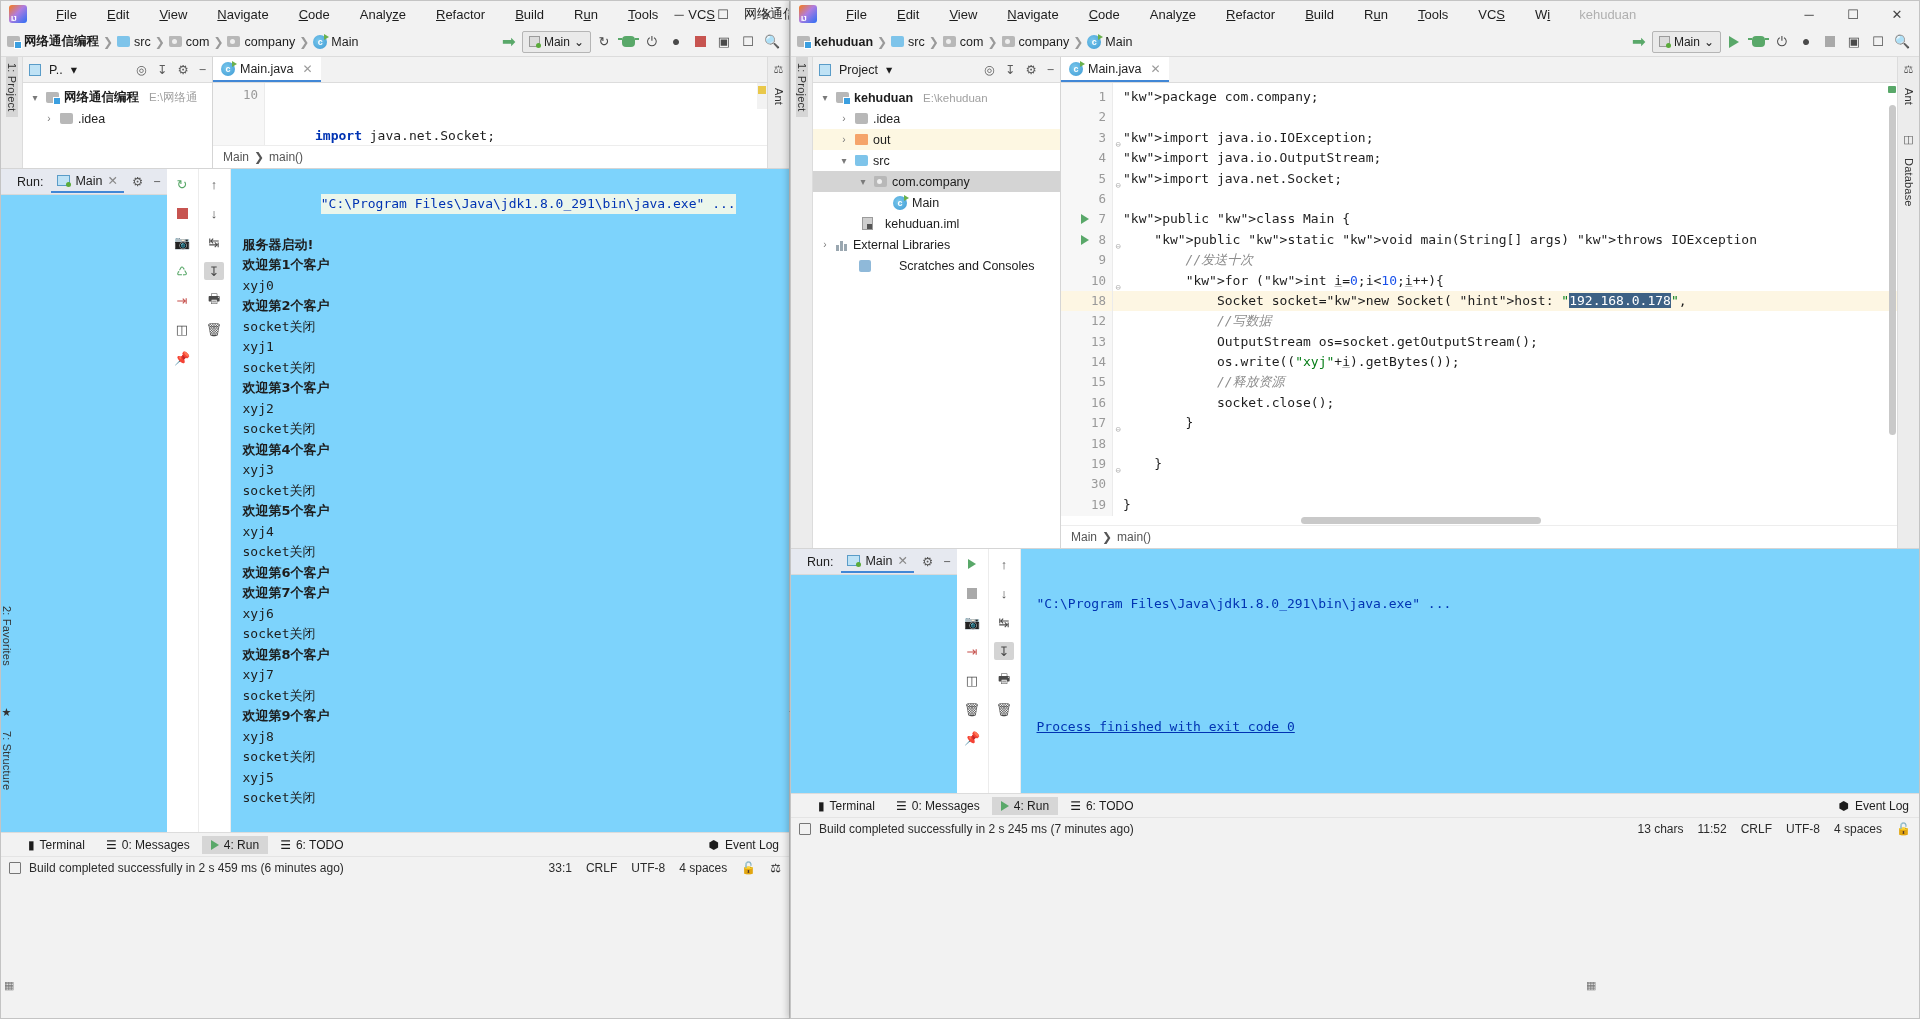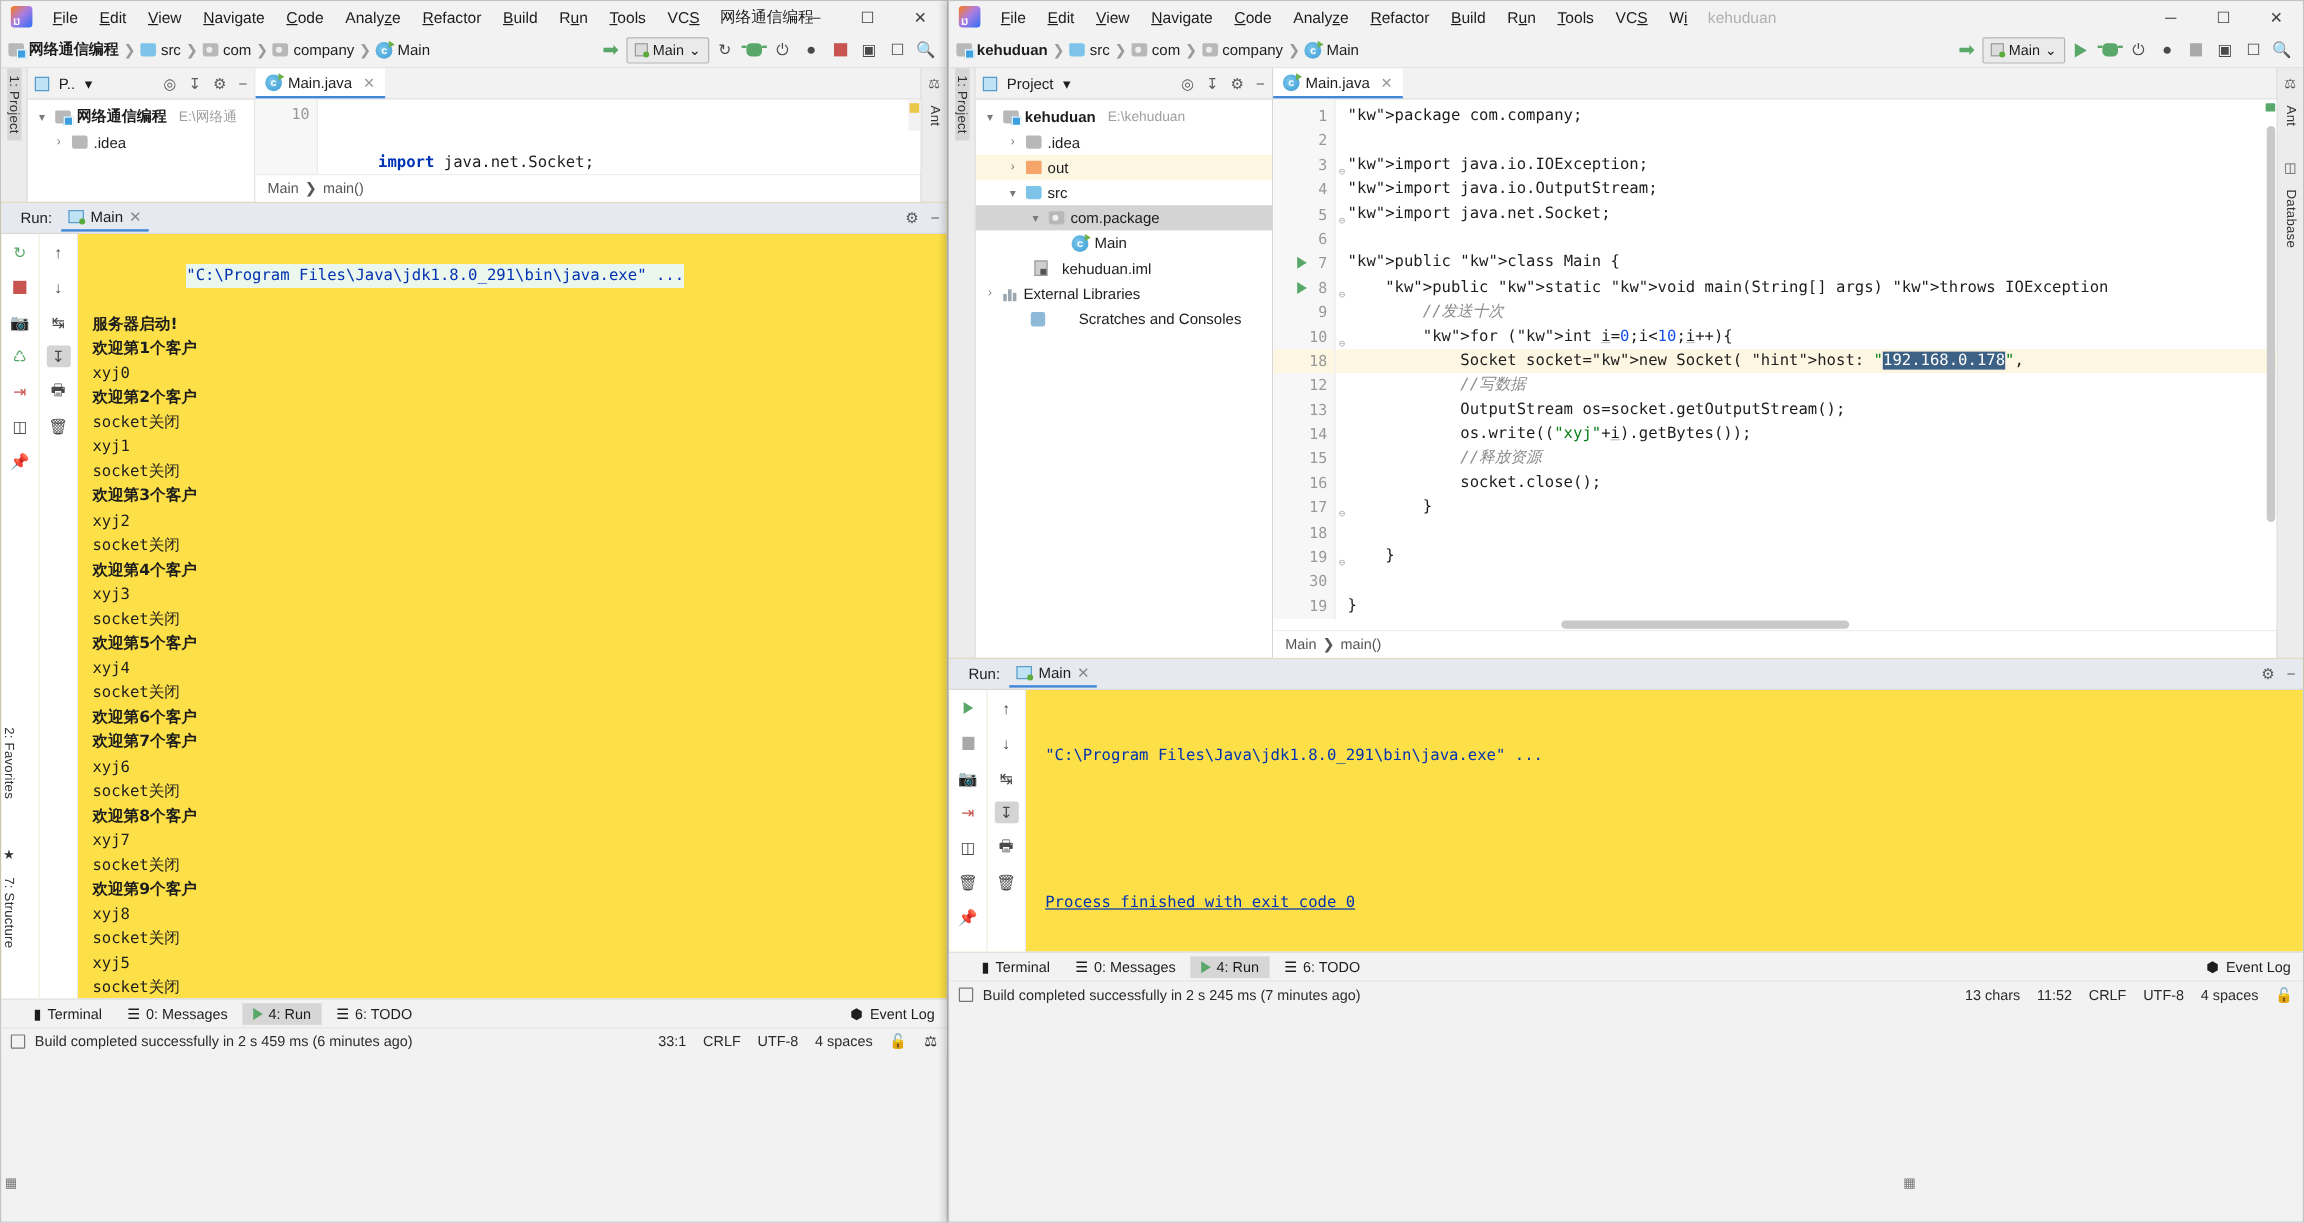--- a/index.html
+++ b/index.html
@@ -20,7 +20,7 @@
 
   
   .menubar { height:26px; background:#f2f2f2; display:flex; align-items:center;
-             padding-left:4px; position:relative; }
+             padding-left:4px; position:relative;gap:12px; }
   .logo { width:18px; height:18px; margin:0 8px 0 4px; position:relative; flex:none;
           background:linear-gradient(135deg,#f97a12 0%,#b07ddf 45%,#2b6ef5 100%);
           border-radius:3px; }

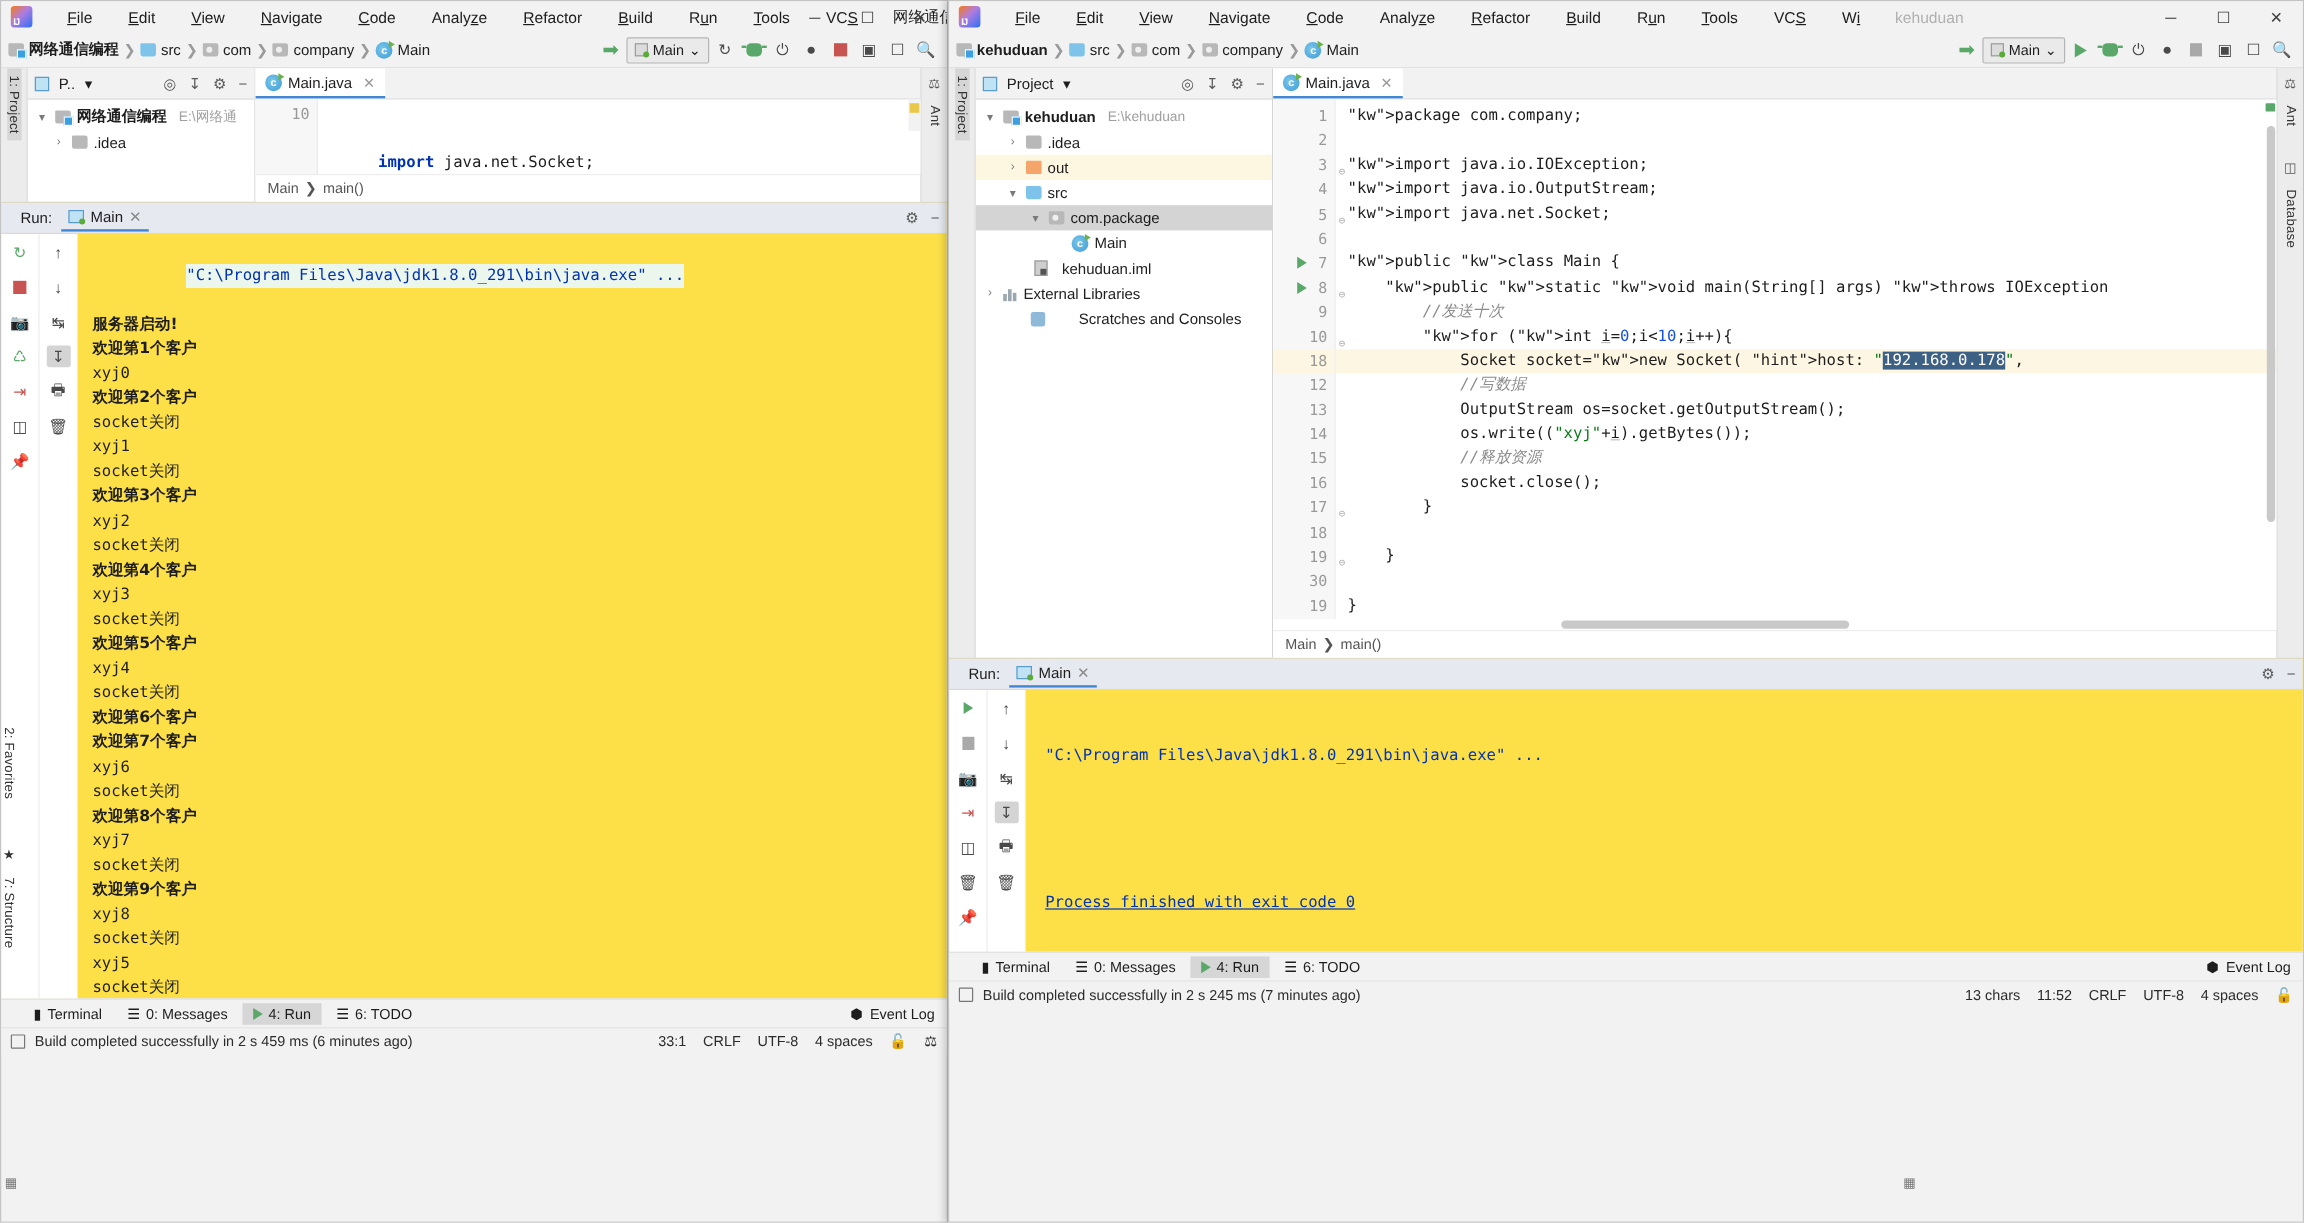--- a/index.html
+++ b/index.html
@@ -140,7 +140,7 @@
   .hthumb { position:absolute; height:7px; top:1px; background:#c9c9c9; border-radius:4px;}
 
   
-  .runwin { border-top:1px solid #d5d5d5; display:flex; flex-direction:column; background:#fde047;}
+  .runwin { border-top:1px solid #d5d5d5; display:flex; background:#7dd3fc;}
   .run-head { height:26px; background:#e6e9f0; display:flex; align-items:center; gap:8px;
               padding:0 6px; font-size:12.5px; border-bottom:1px solid #d9d9d9;}
   .run-tab { display:flex;align-items:center;gap:5px; padding:3px 6px; border-bottom:2px solid #4187d6; }

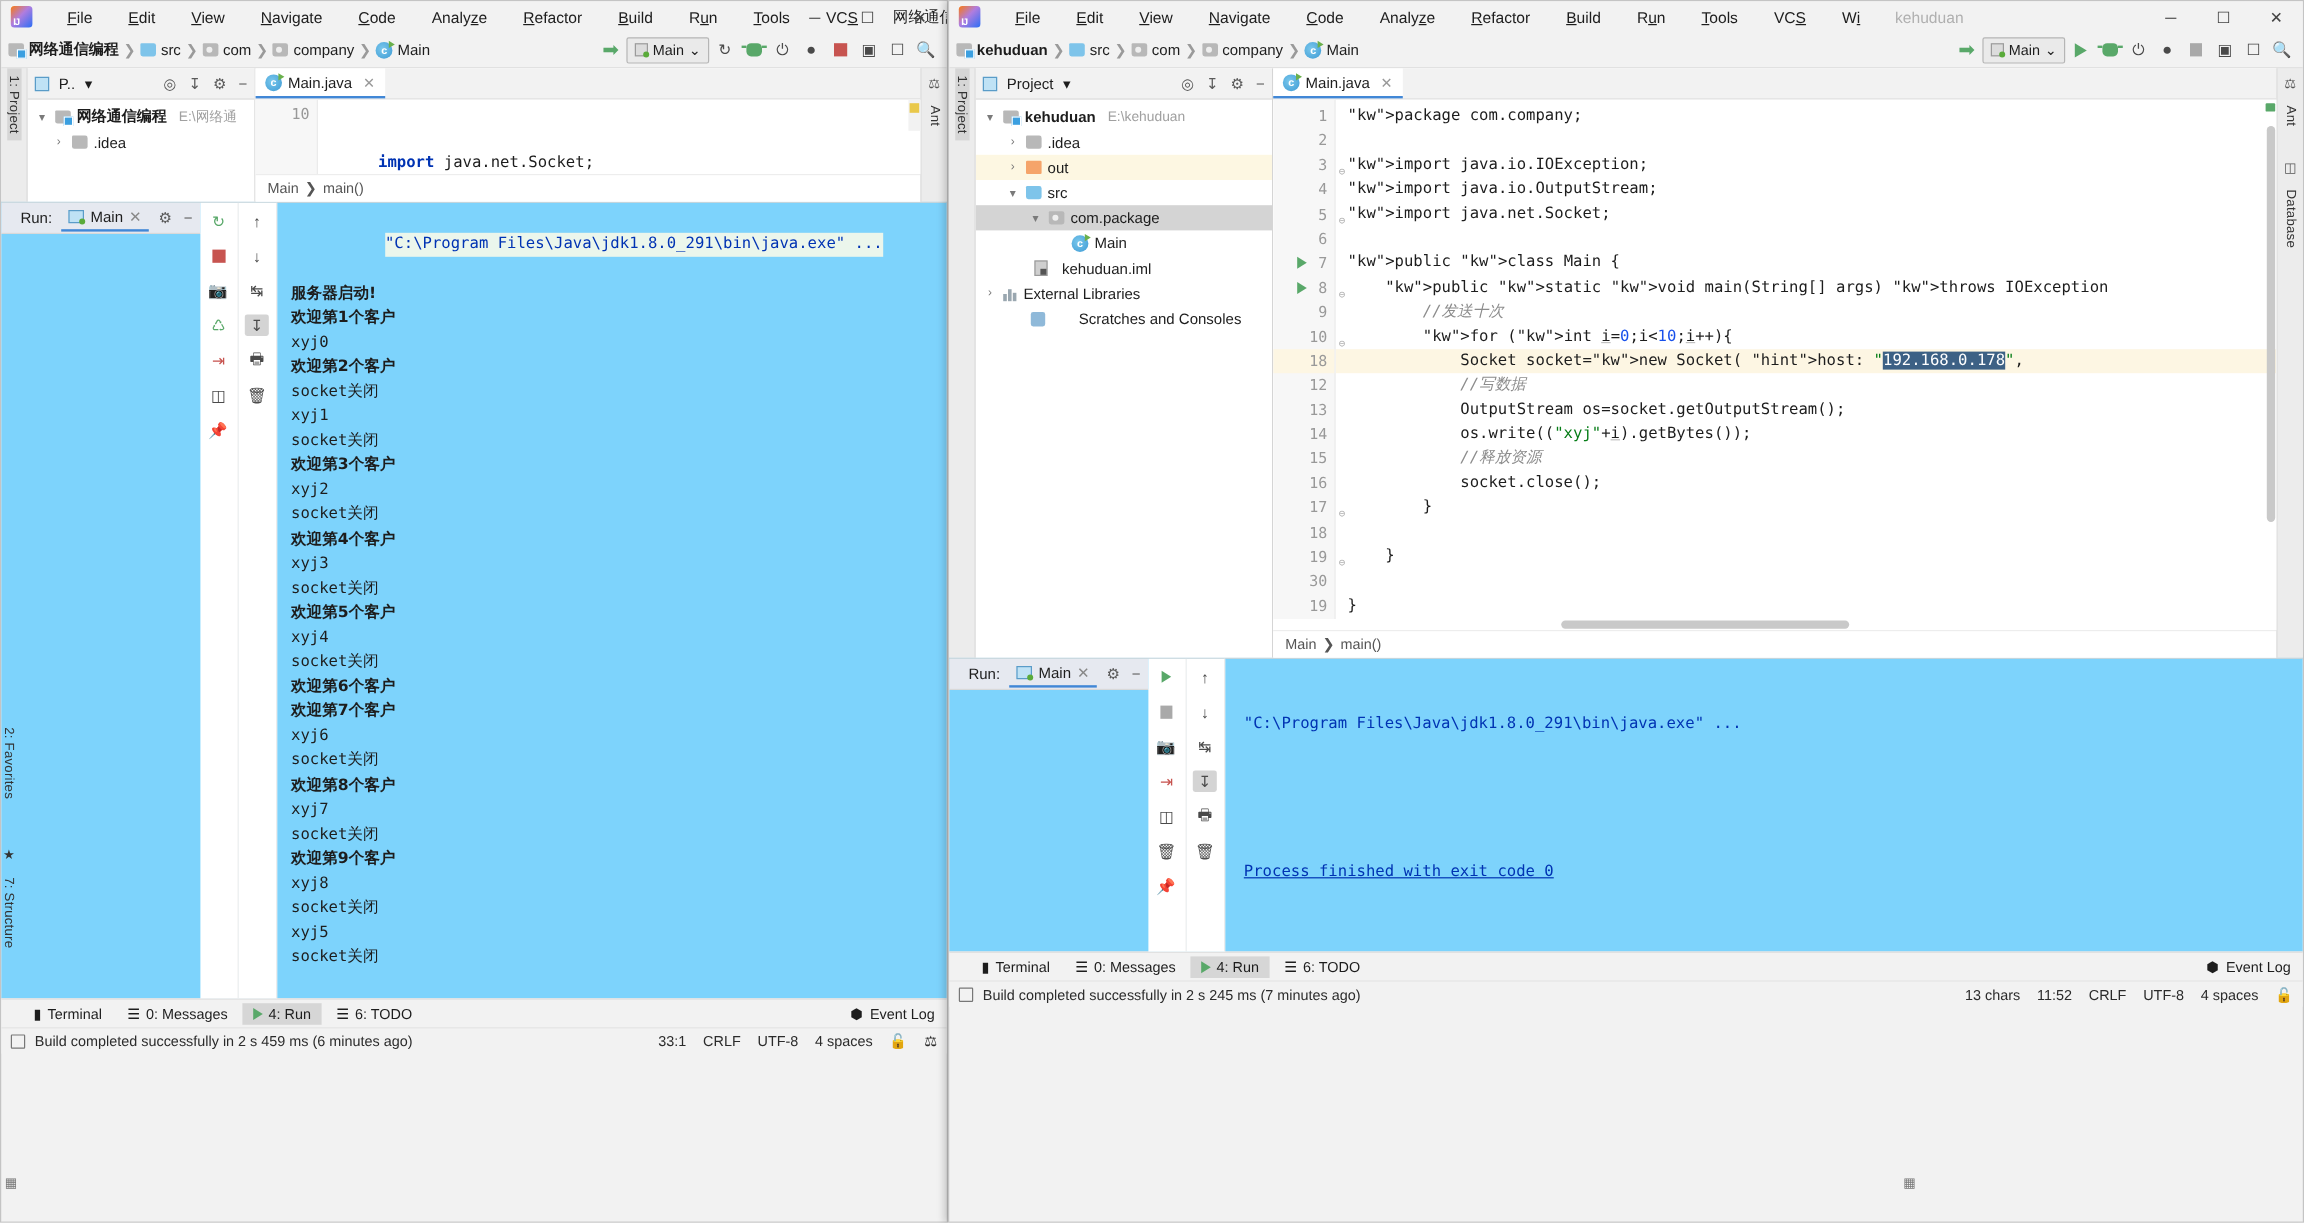--- a/index.html
+++ b/index.html
@@ -487,7 +487,7 @@
             <div class="trow sel" style="padding-left: 44px;">
               <span class="arrow">▾</span>
               <span class="folder-ico pkg"></span>
-              <span class="lbl">com.package</span>
+              <span class="lbl">com.company</span>
             </div>
             <div class="trow" style="padding-left: 63px;">
               <span class="arrow"></span>

